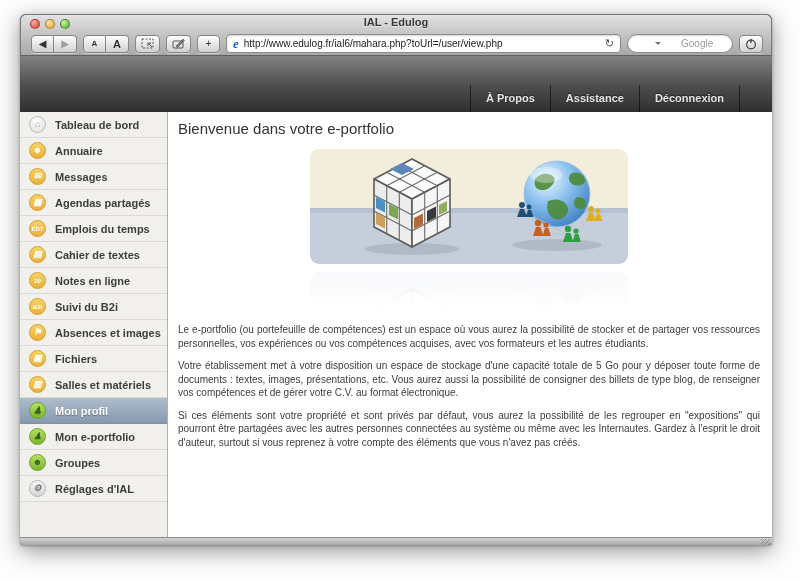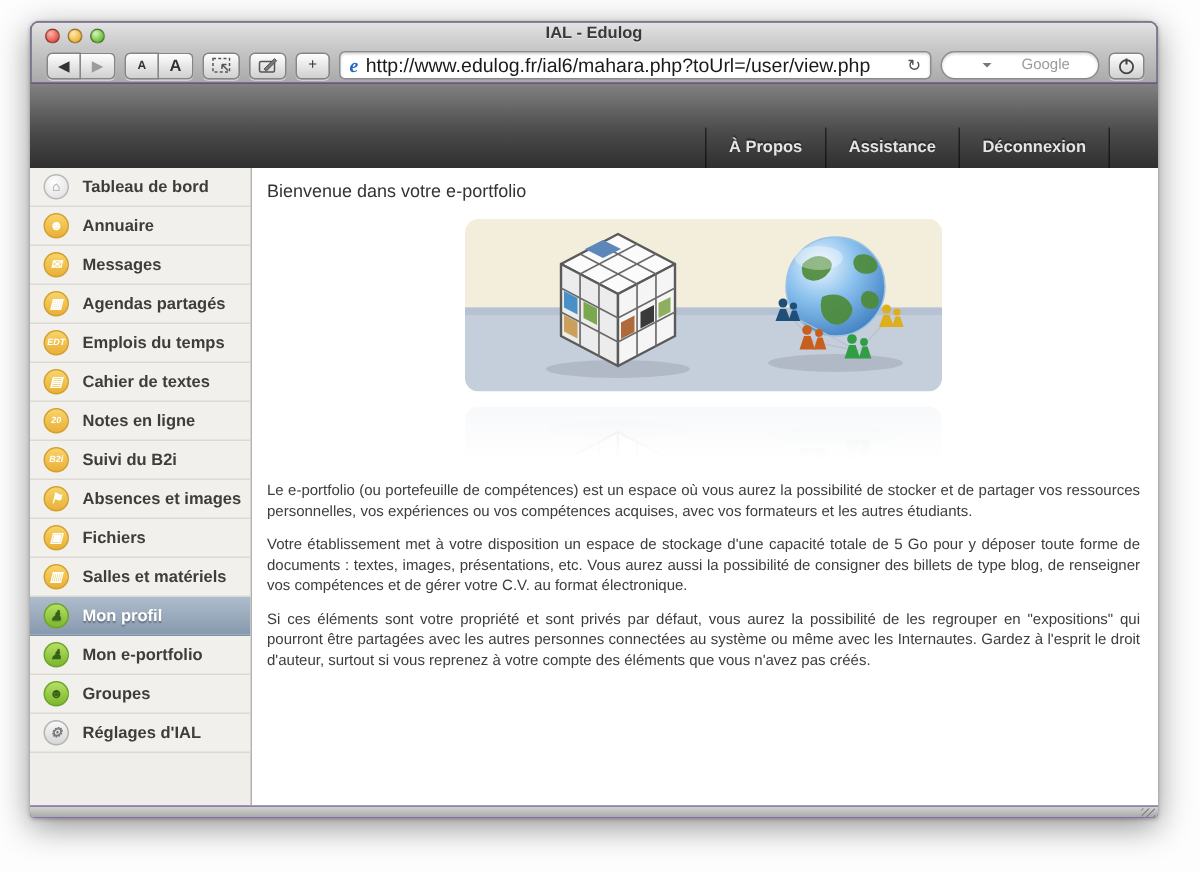--- a/index.html
+++ b/index.html
@@ -32,7 +32,7 @@
   .urlfield { flex:1; display:flex; align-items:center; gap:5px; height:19px; background:#fff;
     border:1px solid #8b8b8b; border-radius:4px; padding:0 6px; box-shadow:inset 0 1px 2px rgba(0,0,0,.18); }
   .favicon { font-family:"Liberation Serif", serif; font-style:italic; font-weight:bold; color:#1e66c9; font-size:13px; line-height:1; }
-  .urlinput { flex:1; border:none; outline:none; font-size:13px; color:#1a1a1a; font-family:"Liberation Sans",sans-serif; background:transparent; }
+  .urlinput { flex:1; border:none; outline:none; font-size:10px; color:#1a1a1a; font-family:"Liberation Sans",sans-serif; background:transparent; }
   .reload { font-size:11px; color:#4d4d4d; cursor:pointer; }
   .searchfield { width:106px; display:flex; align-items:center; gap:20px; height:19px; background:#fff;
     border:1px solid #8b8b8b; border-radius:10px; padding:0 7px; box-shadow:inset 0 1px 2px rgba(0,0,0,.18); }

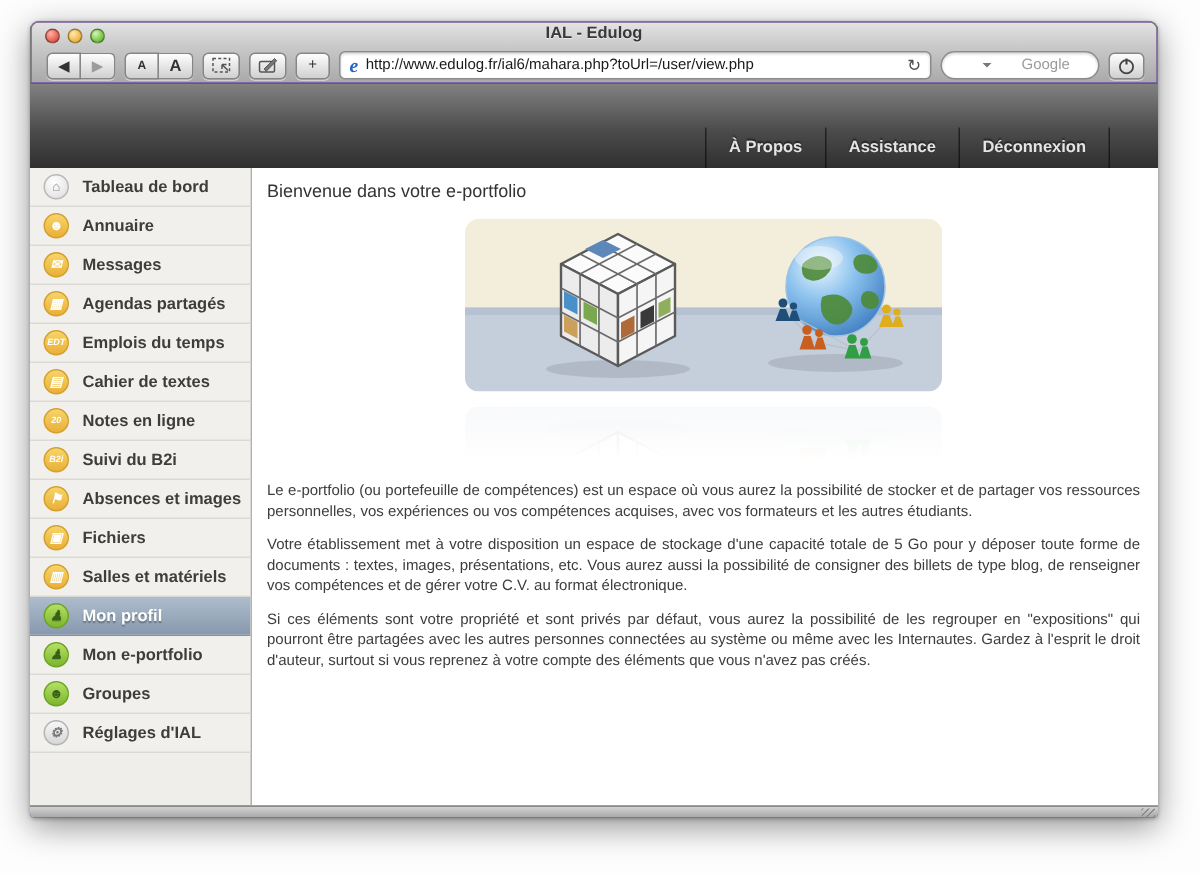--- a/index.html
+++ b/index.html
@@ -66,7 +66,7 @@
   .si.sel { background:linear-gradient(#aebdcc,#8799ae); color:#fff; border-bottom-color:#7e92a7; text-shadow:0 1px 1px rgba(0,0,0,.35); }
 
   .main { flex:1; background:#fff; padding:6px 12px 0 10px; position:relative; }
-  .pagetitle { font-size:12px; font-weight:400; color:#333; margin:2px 0 0 0; }
+  .pagetitle { font-size:15px; font-weight:400; color:#333; margin:2px 0 0 0; }
 
   
   .hero { width:318px; margin:12px auto 0; }

